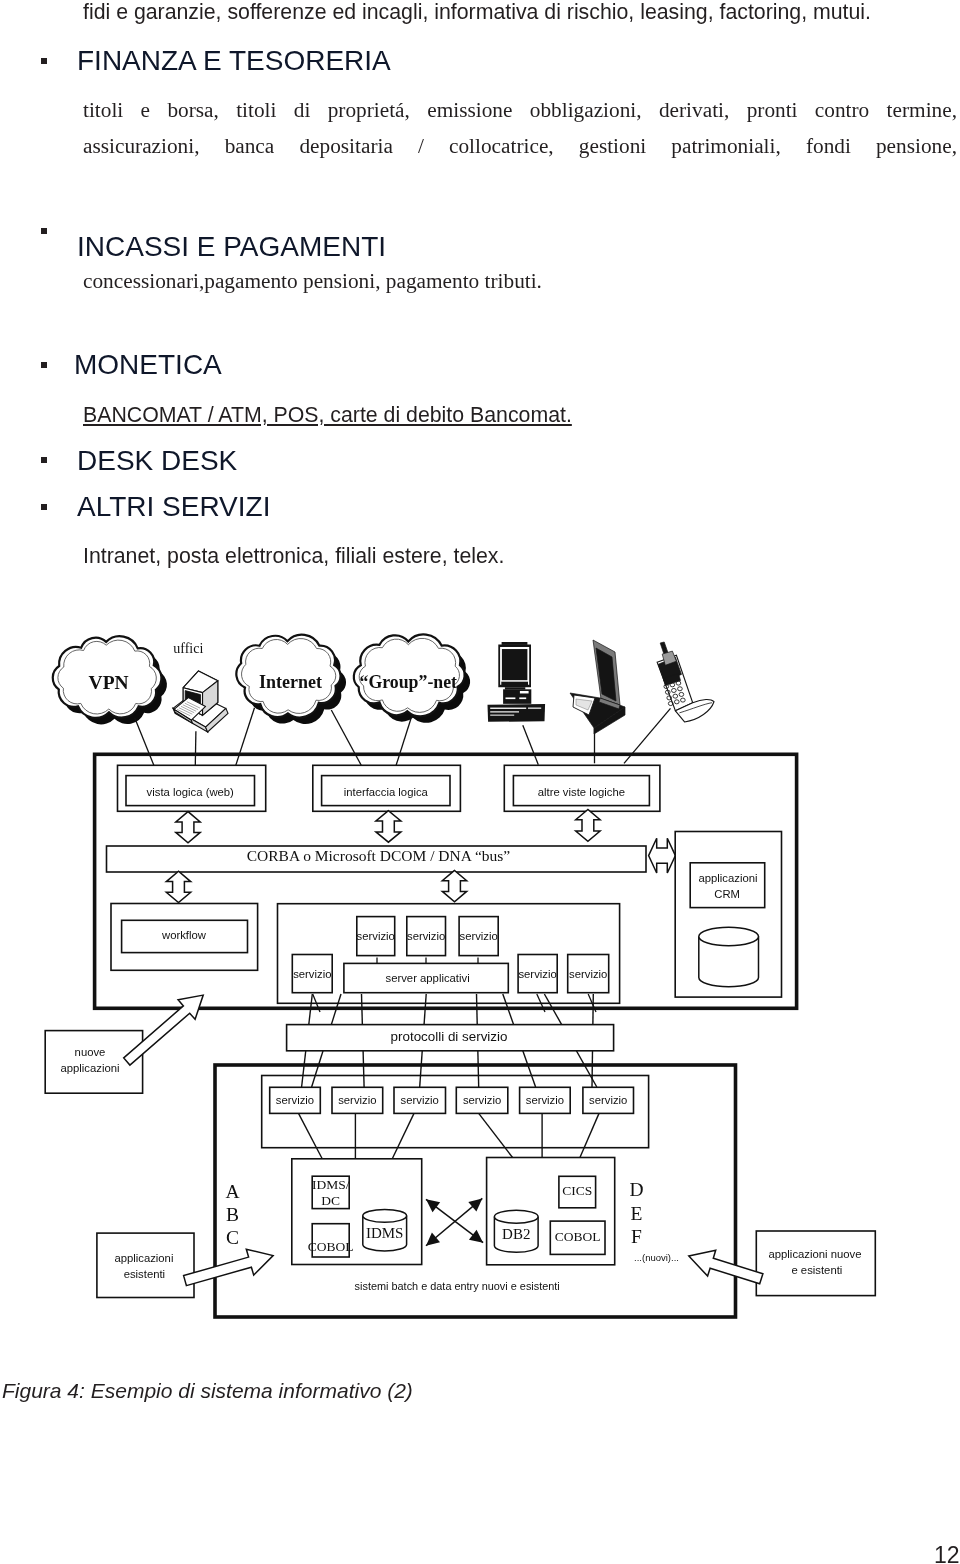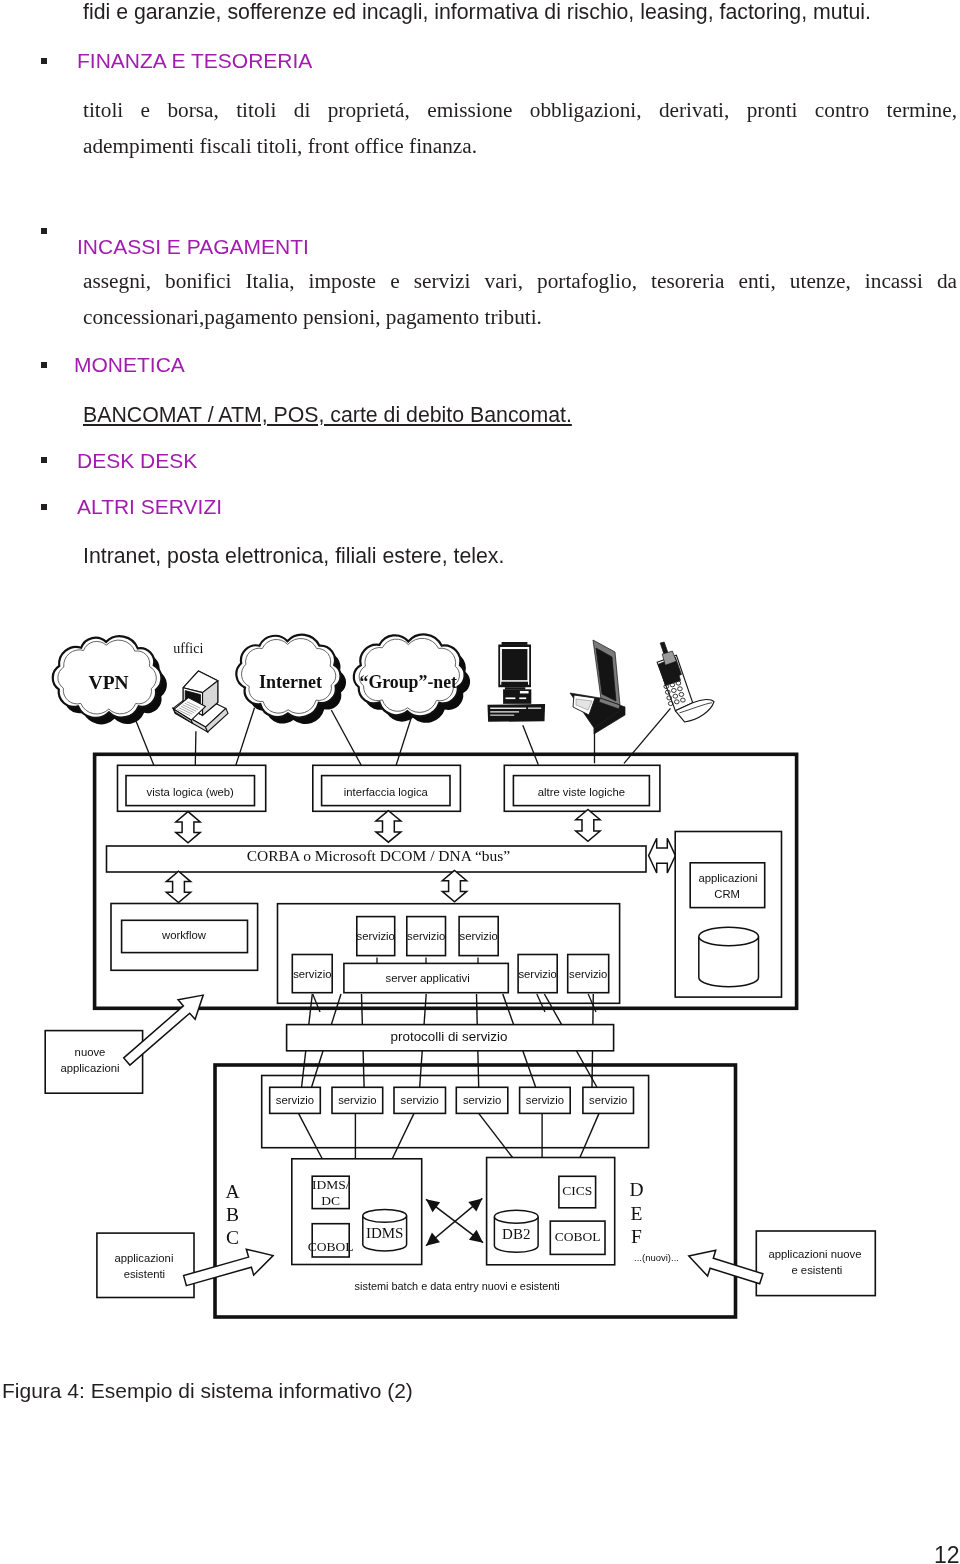--- a/index.html
+++ b/index.html
@@ -14,7 +14,7 @@
   .para.just span::after{content:"";display:inline-block;width:100%;height:0;}
   .para.just span.last{text-align:left;}
   .para.just span.last::after{content:none;}
-  .head{position:absolute;font-size:21px;line-height:30px;color:#a21caf;white-space:nowrap;}
+  .head{position:absolute;font-size:28px;line-height:30px;color:#0f172a;white-space:nowrap;}
   .bullet{position:absolute;width:6.5px;height:6px;background:#231f20;}
   .caption{position:absolute;font-size:21px;color:#231f20;white-space:nowrap;}
   .pageno{position:absolute;font-family:"Liberation Sans",sans-serif;font-size:23px;line-height:23px;color:#231f20;}

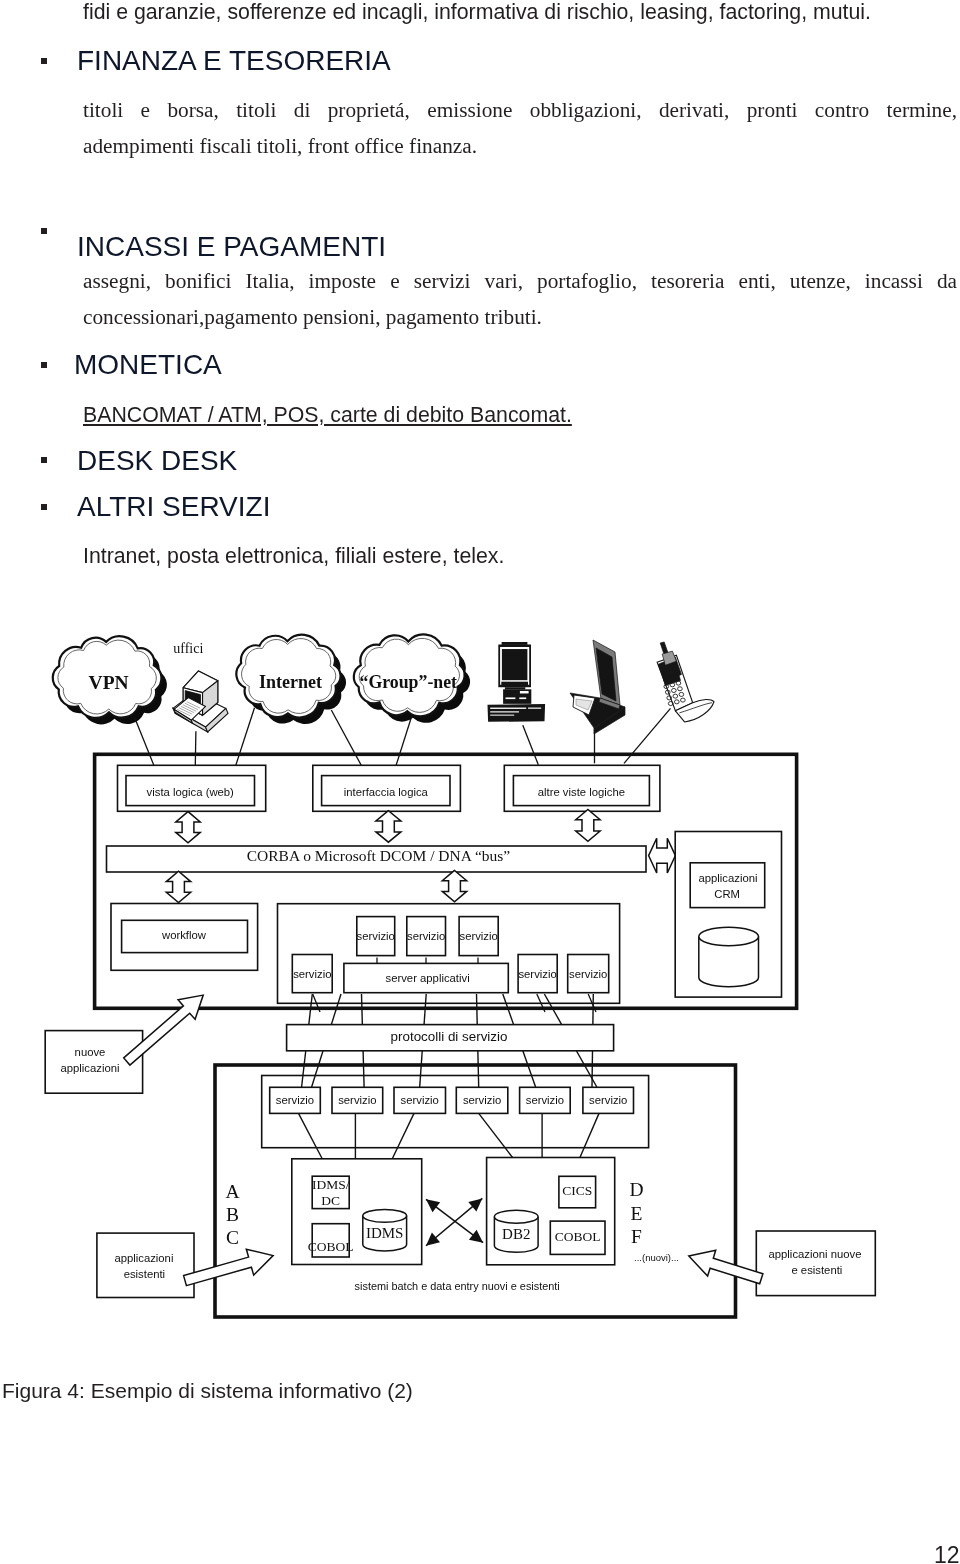--- a/index.html
+++ b/index.html
@@ -34,6 +34,7 @@
 
     <div class="para just" style="left:83px;top:92px;width:874px;">
       <span>titoli e borsa, titoli di proprietá, emissione obbligazioni, derivati, pronti contro termine,</span>
+      <span>assicurazioni, banca depositaria / collocatrice, gestioni patrimoniali, fondi pensione,</span>
       <span class="last">adempimenti fiscali titoli, front office finanza.</span>
     </div>
 

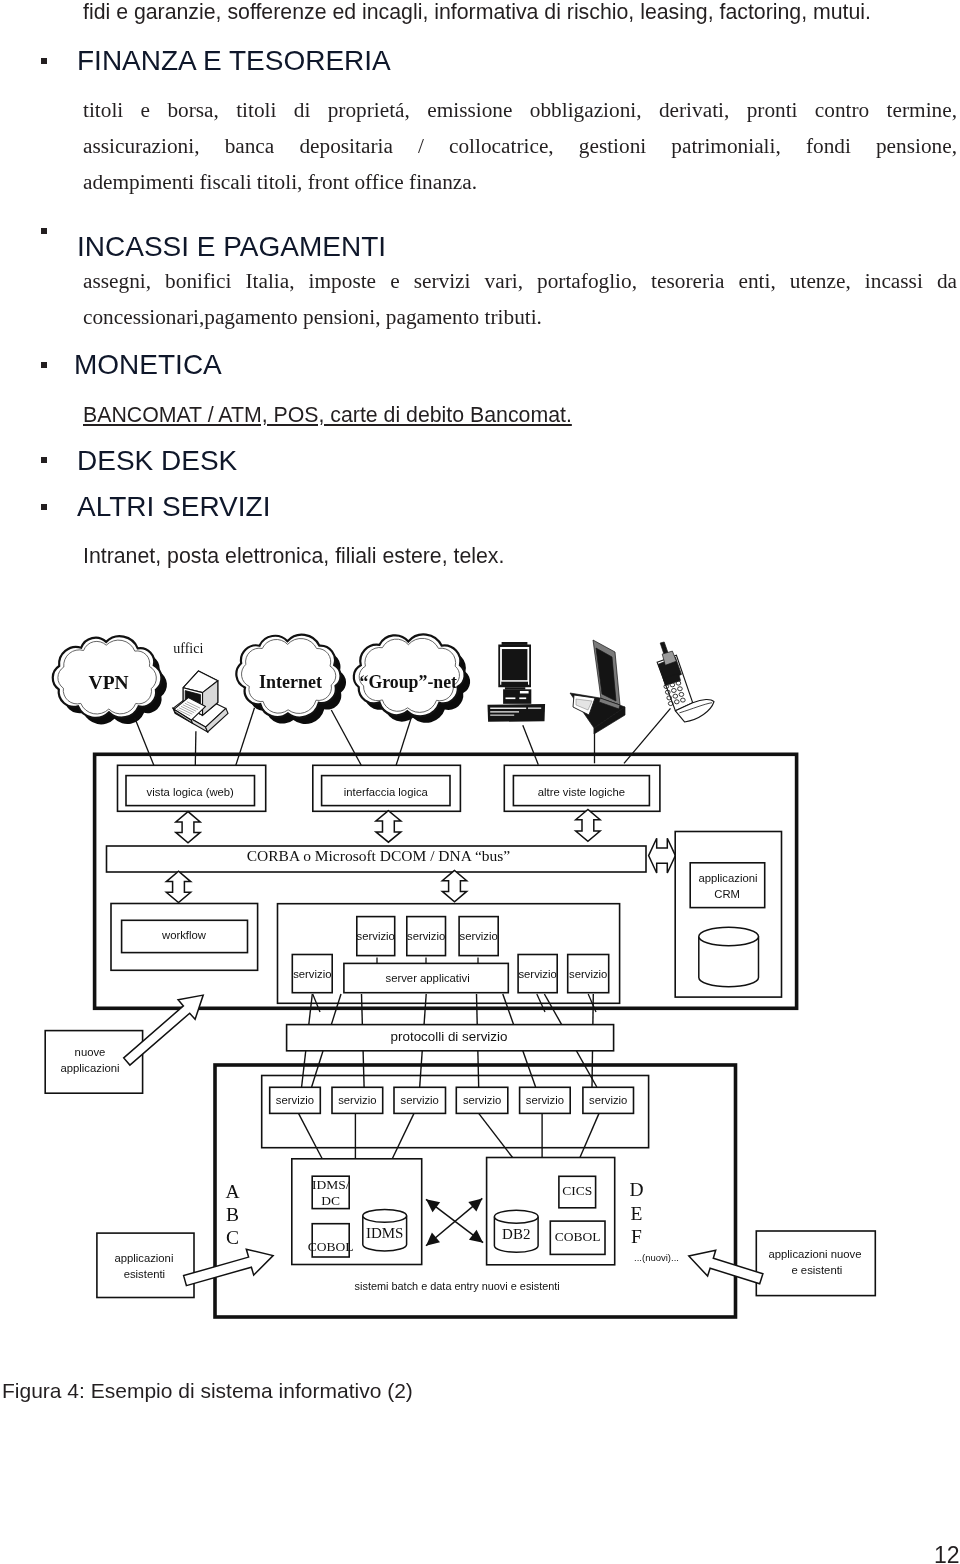--- a/index.html
+++ b/index.html
@@ -35,7 +35,6 @@
     <div class="para just" style="left:83px;top:92px;width:874px;">
       <span>titoli e borsa, titoli di proprietá, emissione obbligazioni, derivati, pronti contro termine,</span>
       <span>assicurazioni, banca depositaria / collocatrice, gestioni patrimoniali, fondi pensione,</span>
-      <span class="last">adempimenti fiscali titoli, front office finanza.</span>
     </div>
 
     <div class="bullet" style="left:40.7px;top:227.5px;"></div>

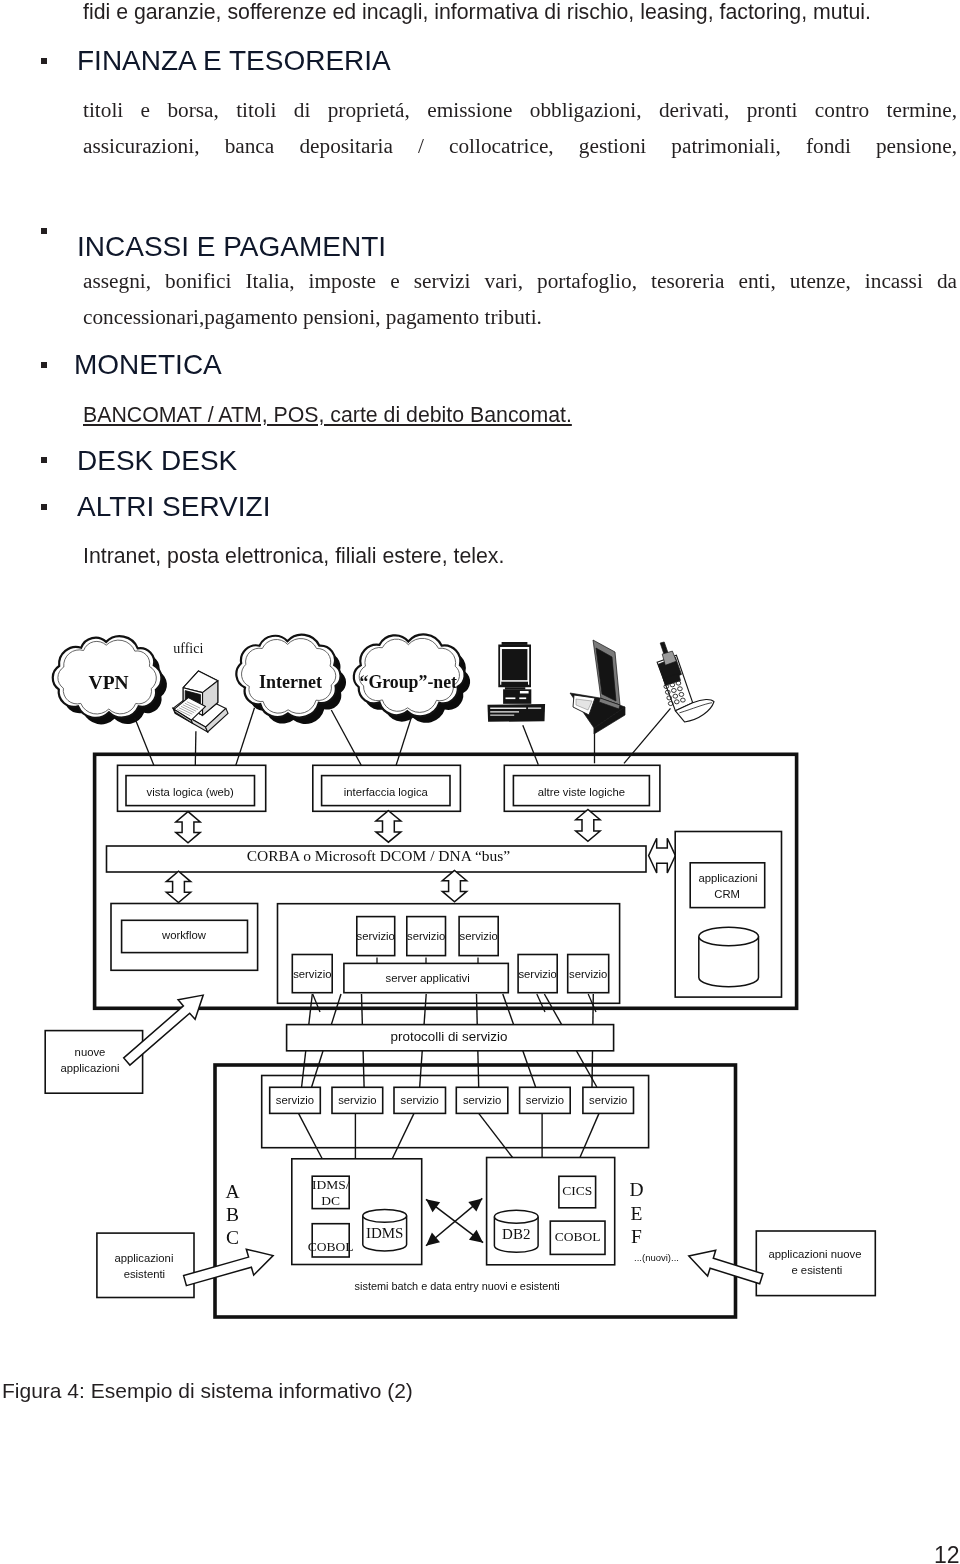--- a/index.html
+++ b/index.html
@@ -41,7 +41,6 @@
     <div class="head" style="left:77px;top:232px;">INCASSI E PAGAMENTI</div>
 
     <div class="para just" style="left:83px;top:263px;width:874px;">
-      <span>assegni, bonifici Italia, imposte e servizi vari, portafoglio, tesoreria enti, utenze, incassi da</span>
       <span class="last">concessionari,pagamento pensioni, pagamento tributi.</span>
     </div>
 

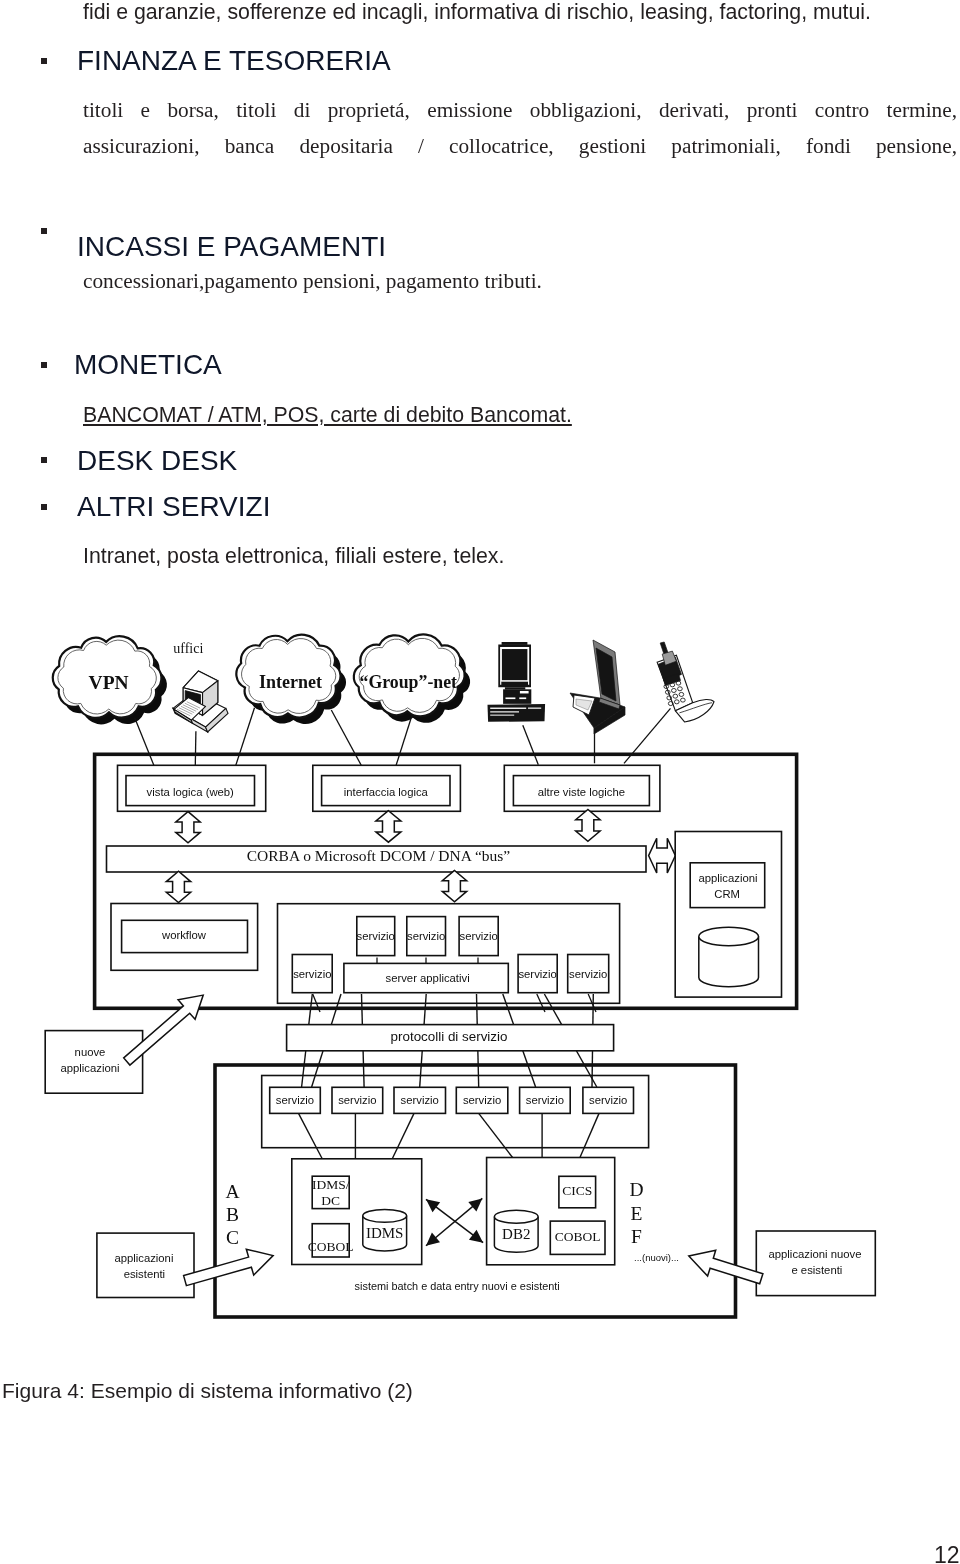--- a/index.html
+++ b/index.html
@@ -16,7 +16,7 @@
   .para.just span.last::after{content:none;}
   .head{position:absolute;font-size:28px;line-height:30px;color:#0f172a;white-space:nowrap;}
   .bullet{position:absolute;width:6.5px;height:6px;background:#231f20;}
-  .caption{position:absolute;font-size:21px;color:#231f20;white-space:nowrap;}
+  .caption{position:absolute;font-size:21px;color:#231f20;white-space:nowrap;font-style:italic;}
   .pageno{position:absolute;font-family:"Liberation Sans",sans-serif;font-size:23px;line-height:23px;color:#231f20;}
 </style>
 </head>

